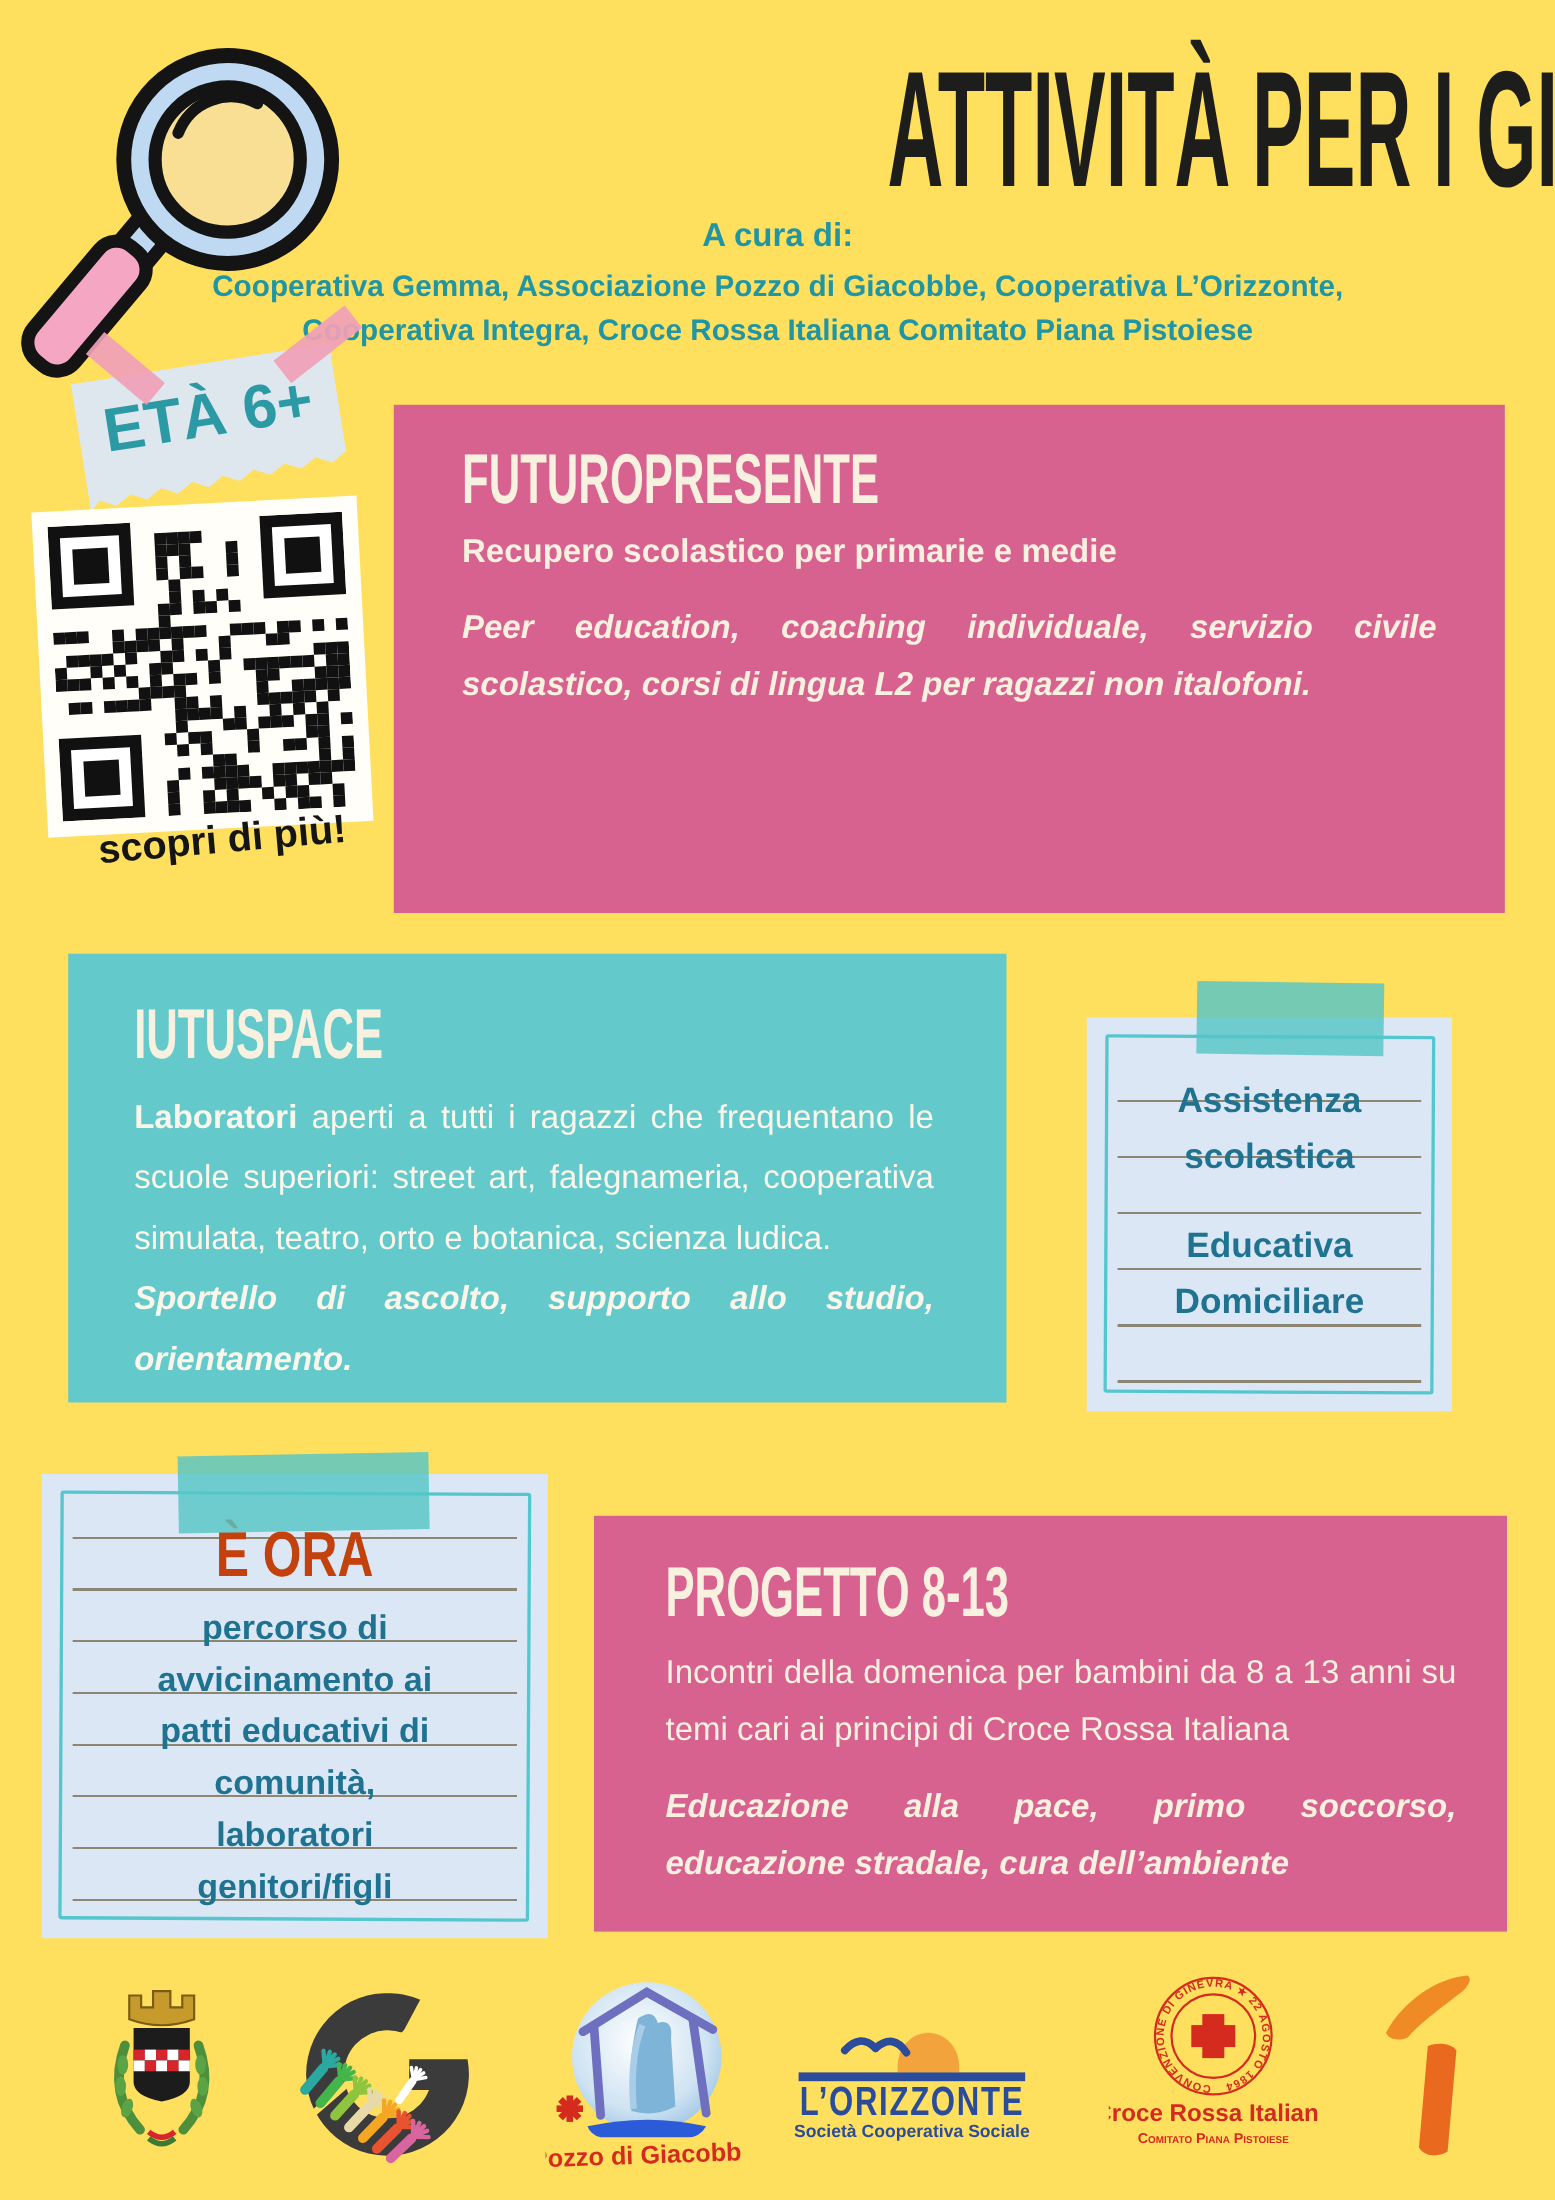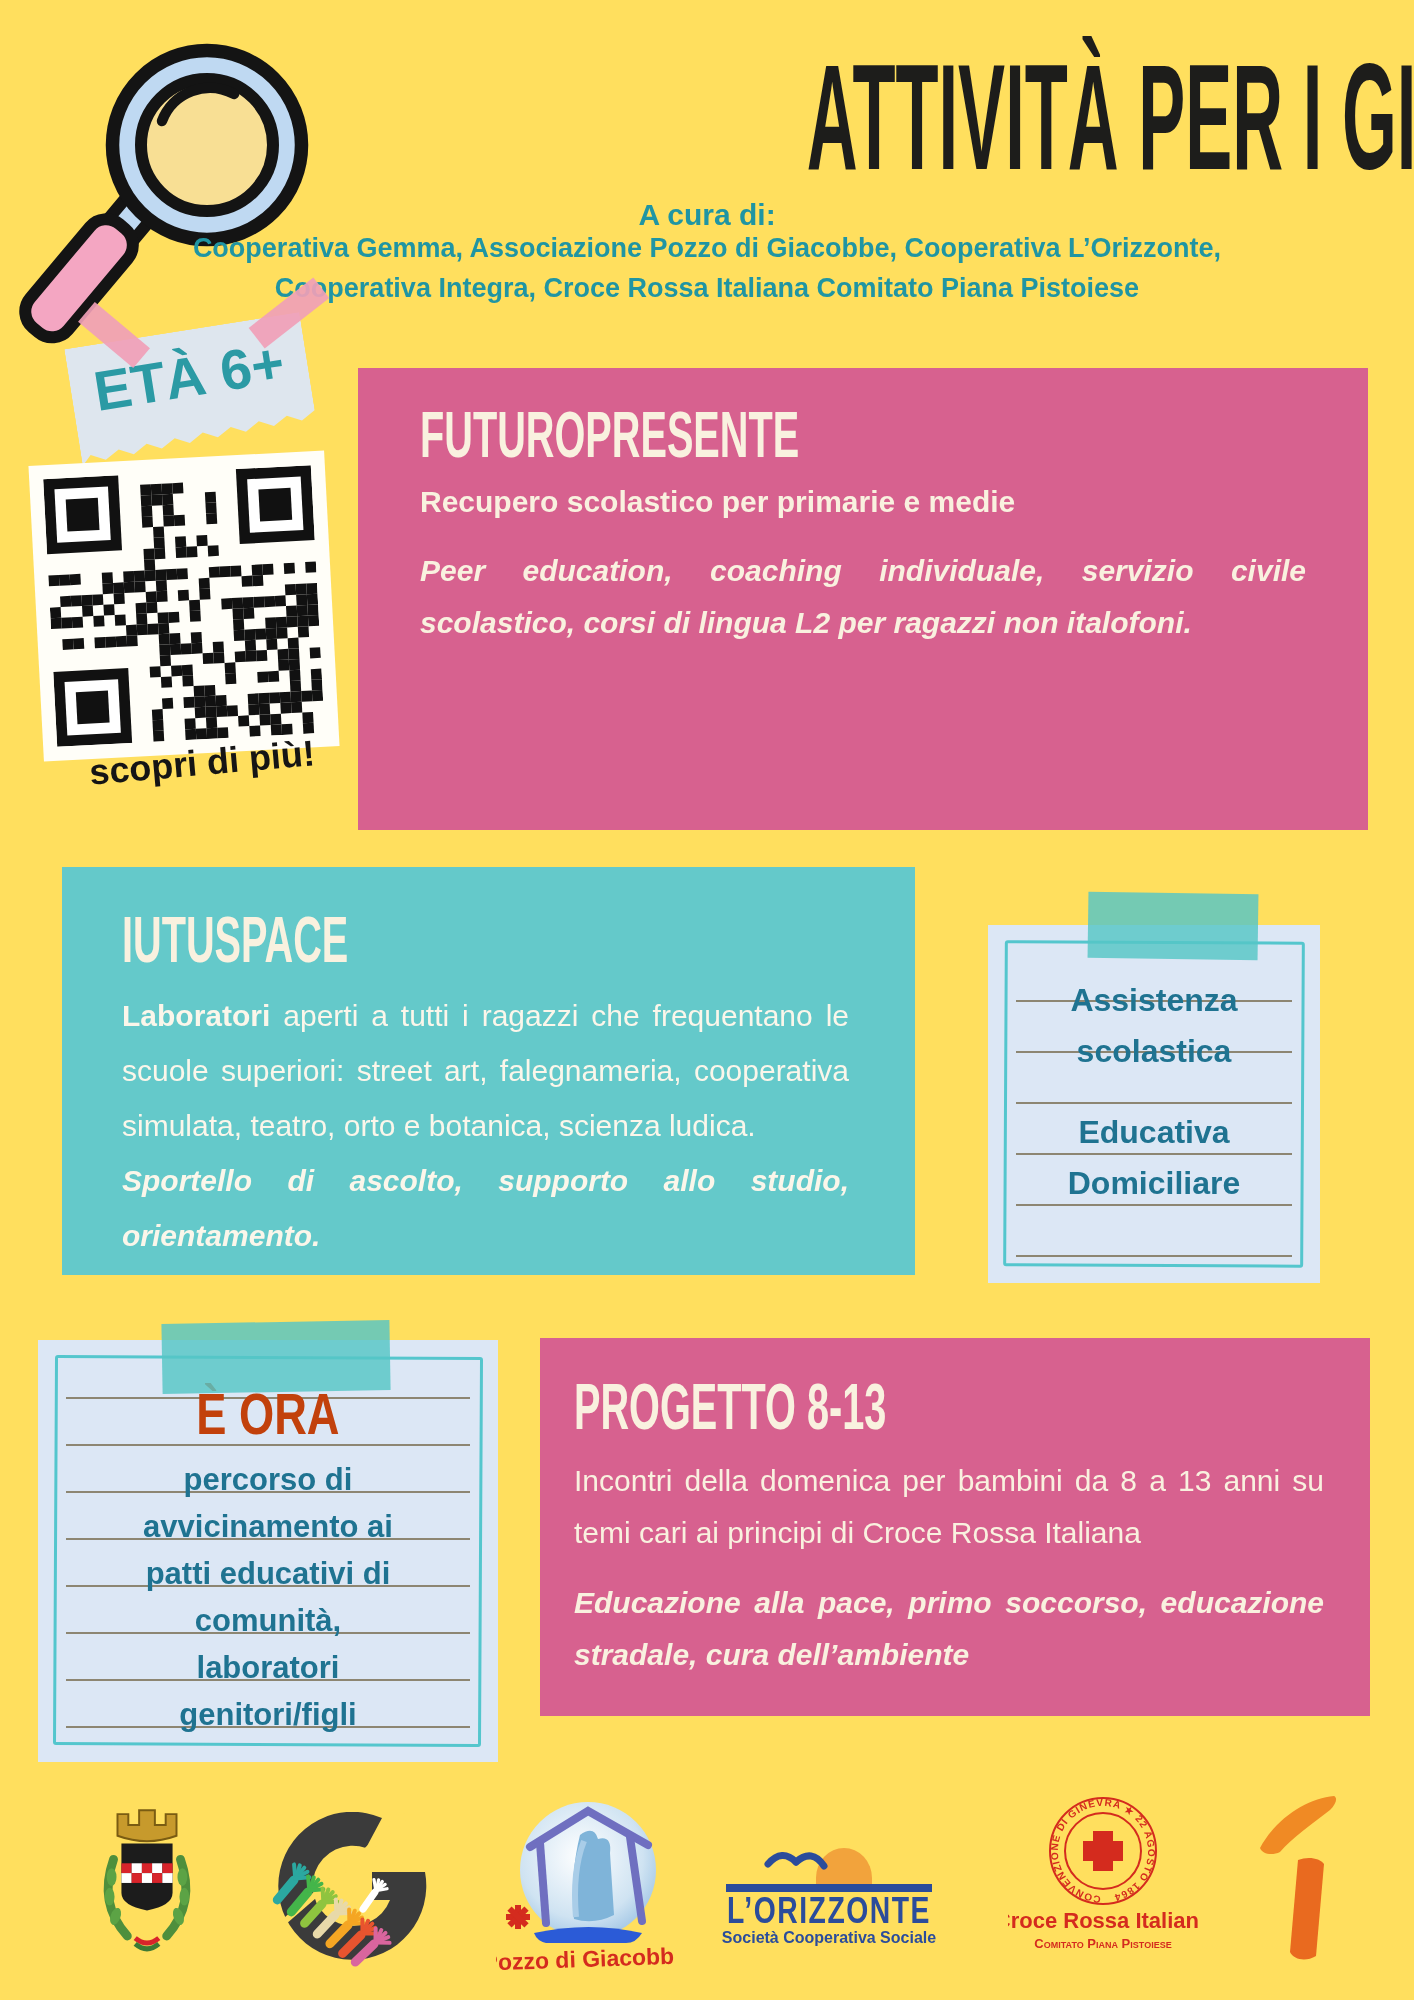--- a/index.html
+++ b/index.html
@@ -13,7 +13,7 @@
   
   .main-title{left:340px;top:42px;width:1050px;text-align:center;color:#1d1d1b;font-size:150px;line-height:1;letter-spacing:0;}
   .curated{left:0;top:198px;width:1414px;text-align:center;color:#2095A3;font-weight:700;font-size:30px;}
-  .orgs{left:0;top:228px;width:1414px;text-align:center;color:#2095A3;font-weight:700;font-size:27px;line-height:40px;}
+  .orgs{left:0;top:240px;width:1414px;text-align:center;color:#2095A3;font-weight:700;font-size:27px;line-height:40px;}
 
   
   .age-badge{left:72px;top:330px;width:238px;height:118px;background:#DEE6EE;transform:rotate(-9deg);

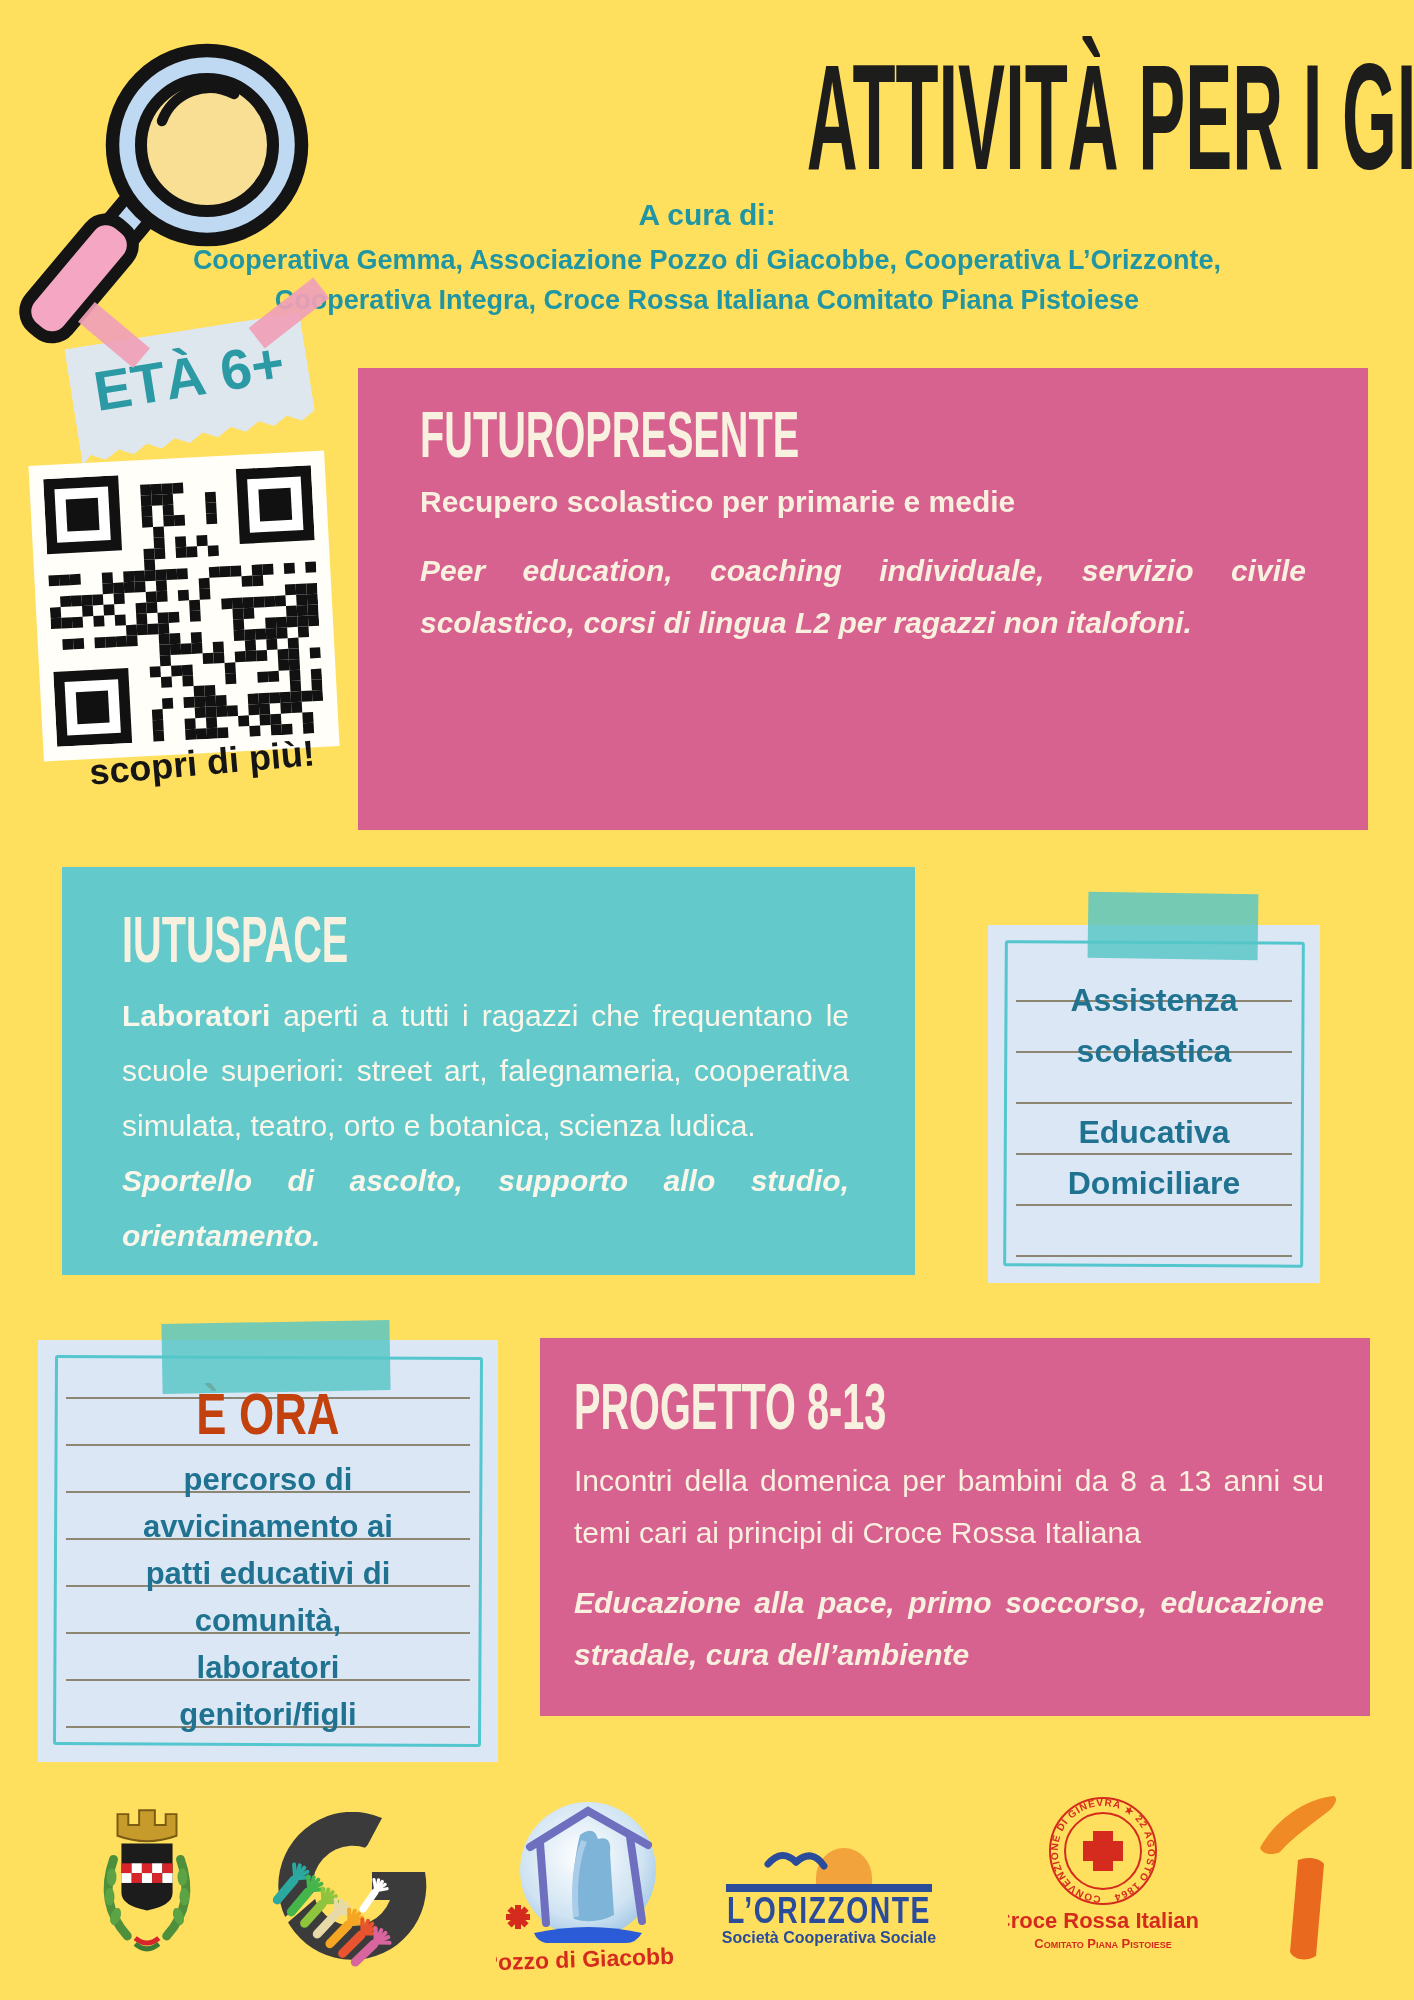--- a/index.html
+++ b/index.html
@@ -45,7 +45,7 @@
   .iu .body{line-height:55px;margin-top:14px;}
   .iu .body.strong{margin-top:0;}
 
-  .pr{left:540px;top:1338px;width:830px;height:378px;padding:36px 46px 0 34px;}
+  .pr{left:540px;top:1378px;width:830px;height:378px;padding:36px 46px 0 65px;}
   .pr .body{line-height:52px;margin-top:14px;}
   .pr .body.strong{margin-top:18px;}
 

